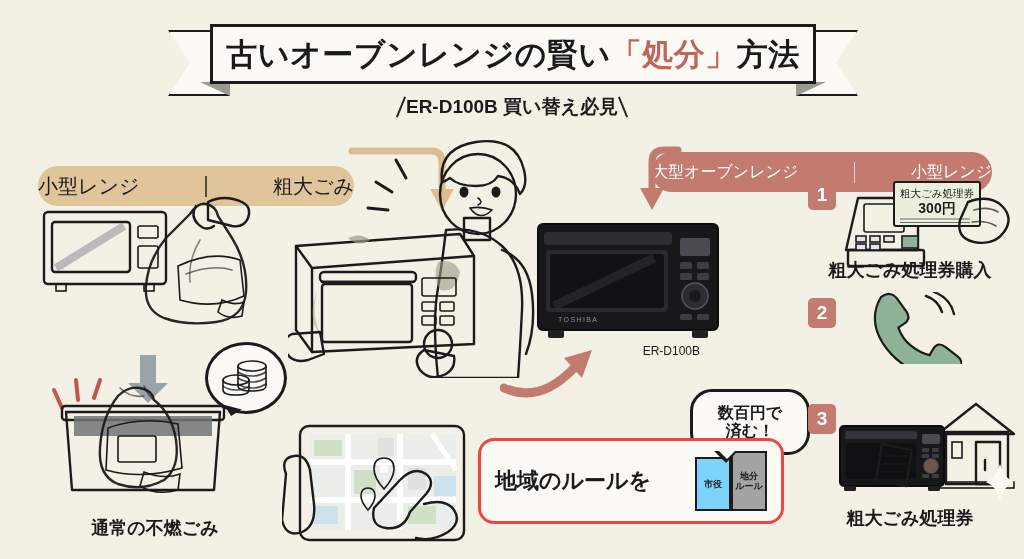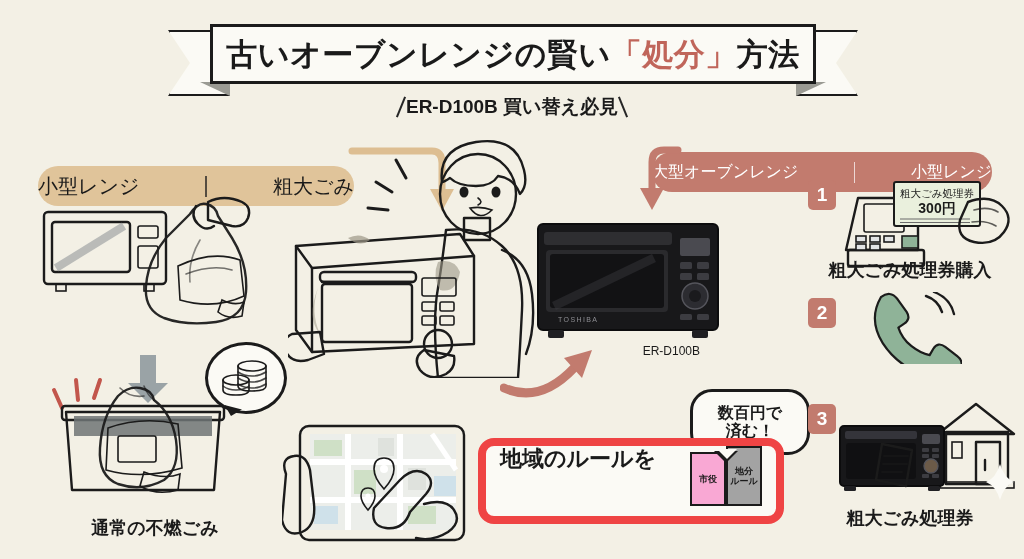--- a/index.html
+++ b/index.html
@@ -88,8 +88,8 @@
   
   #rule-panel{
     left:478px;top:438px;width:306px;height:86px;
-    background:#fbfaf5;border:8px solid #ef4444;border-radius:16px;
-    display:flex;align-items:flex-start;box-sizing:border-box;padding:0 14px;
+    background:#fbfaf5;border:3px solid #ef4444;border-radius:16px;
+    display:flex;align-items:center;box-sizing:border-box;padding:0 14px;
   }
   #rule-panel .rule-text{font-size:22px;font-weight:bold;line-height:1.2;flex:1;}
   .book{

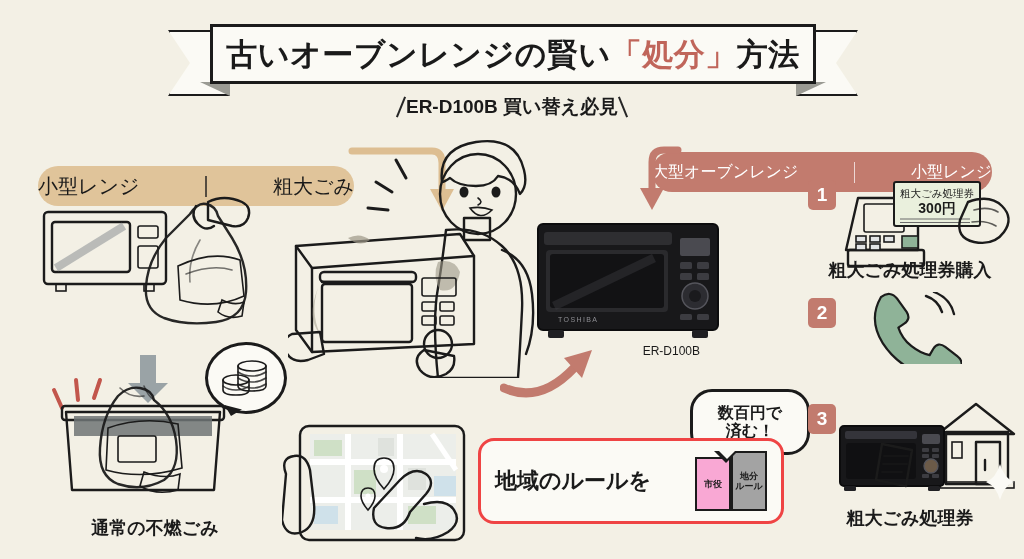--- a/index.html
+++ b/index.html
@@ -97,7 +97,7 @@
     display:flex;align-items:center;justify-content:center;text-align:center;
     font-size:9px;font-weight:bold;line-height:1.15;color:#1a1a1a;
   }
-  .book.blue{background:#f9a8d4;}
+  .book.blue{background:#7dd3fc;}
   .book.orange{background:#a3a3a3;}
 
   

